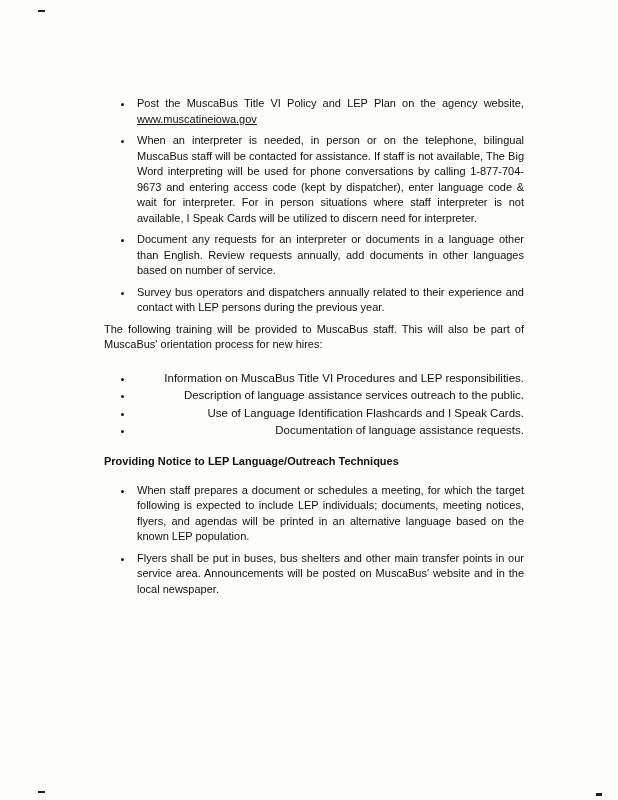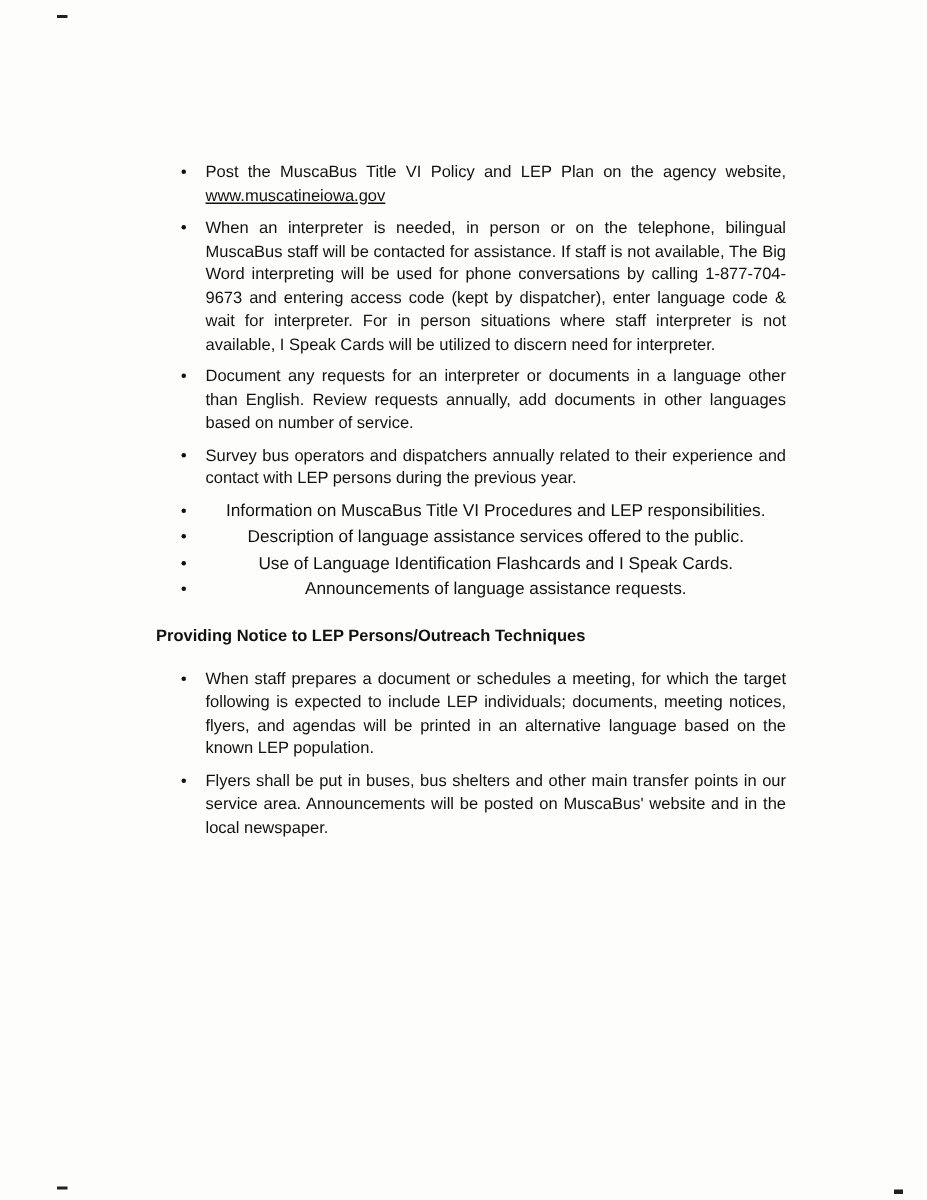--- a/index.html
+++ b/index.html
@@ -16,7 +16,7 @@
   .page {
     position: absolute;
     left: 104px;
-    top: 108px;
+    top: 96px;
     width: 420px;
   }
   ul.bullets {

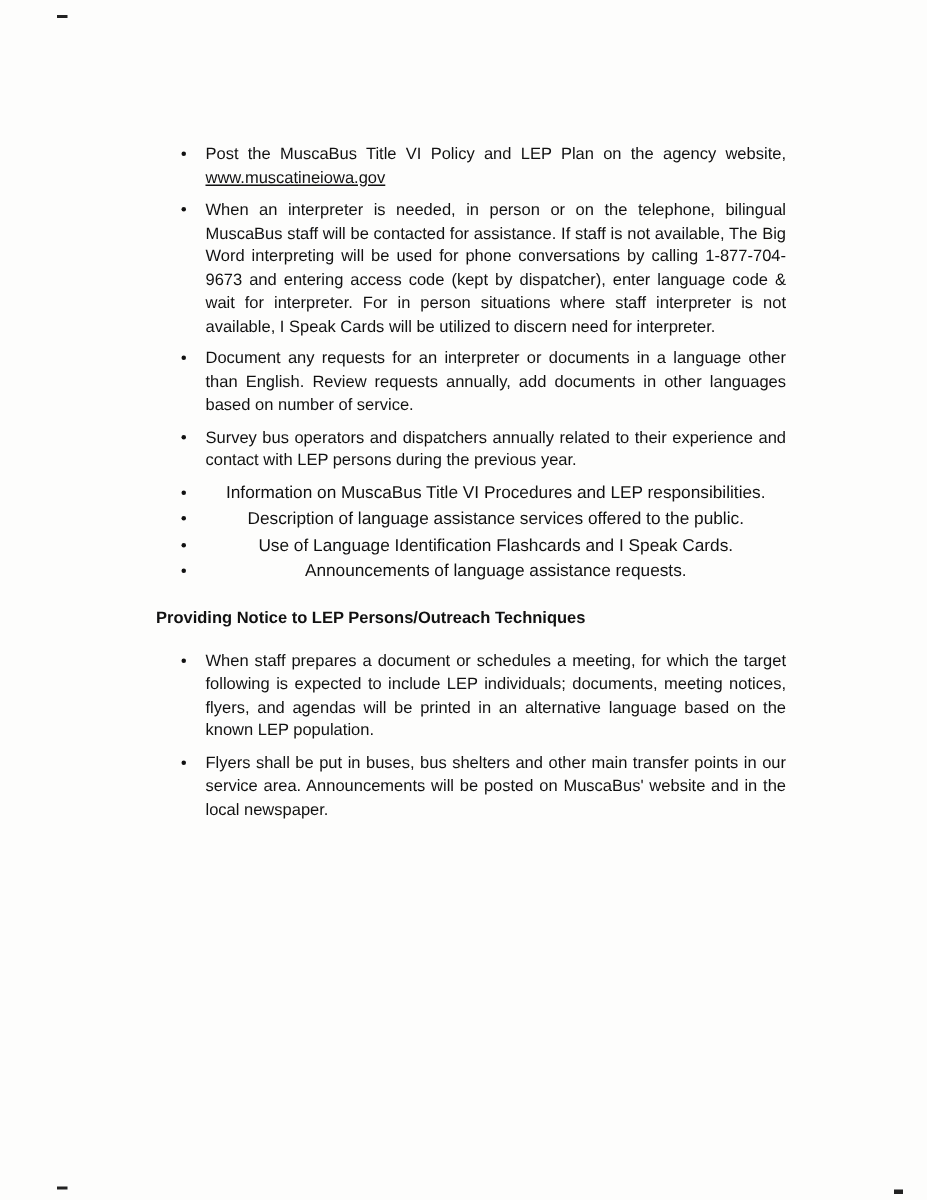--- a/index.html
+++ b/index.html
@@ -78,6 +78,7 @@
   </ul>
 
 
+  <p class="para">The following training will be provided to MuscaBus staff.  This will also be part of MuscaBus' orientation process for new hires:</p>
 
   <ul class="bullets tight">
     <li>Information on MuscaBus Title VI Procedures and LEP responsibilities.</li>

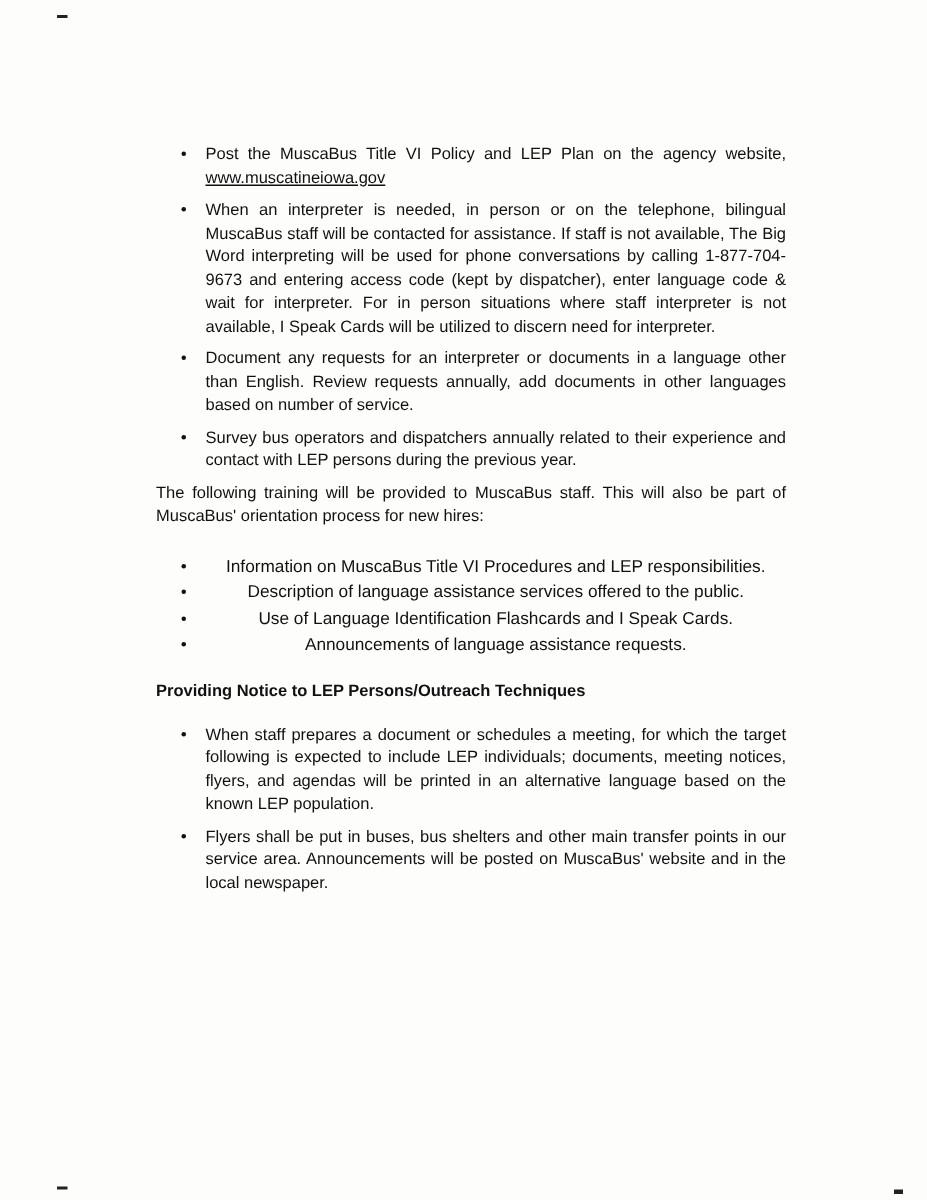--- a/index.html
+++ b/index.html
@@ -33,7 +33,7 @@
   }
   ul.bullets.tight li {
     margin: 0 0 2px 0;
-    text-align: center;
+    text-align: right;
     font-size: 11.5px;
   }
   h3.heading {

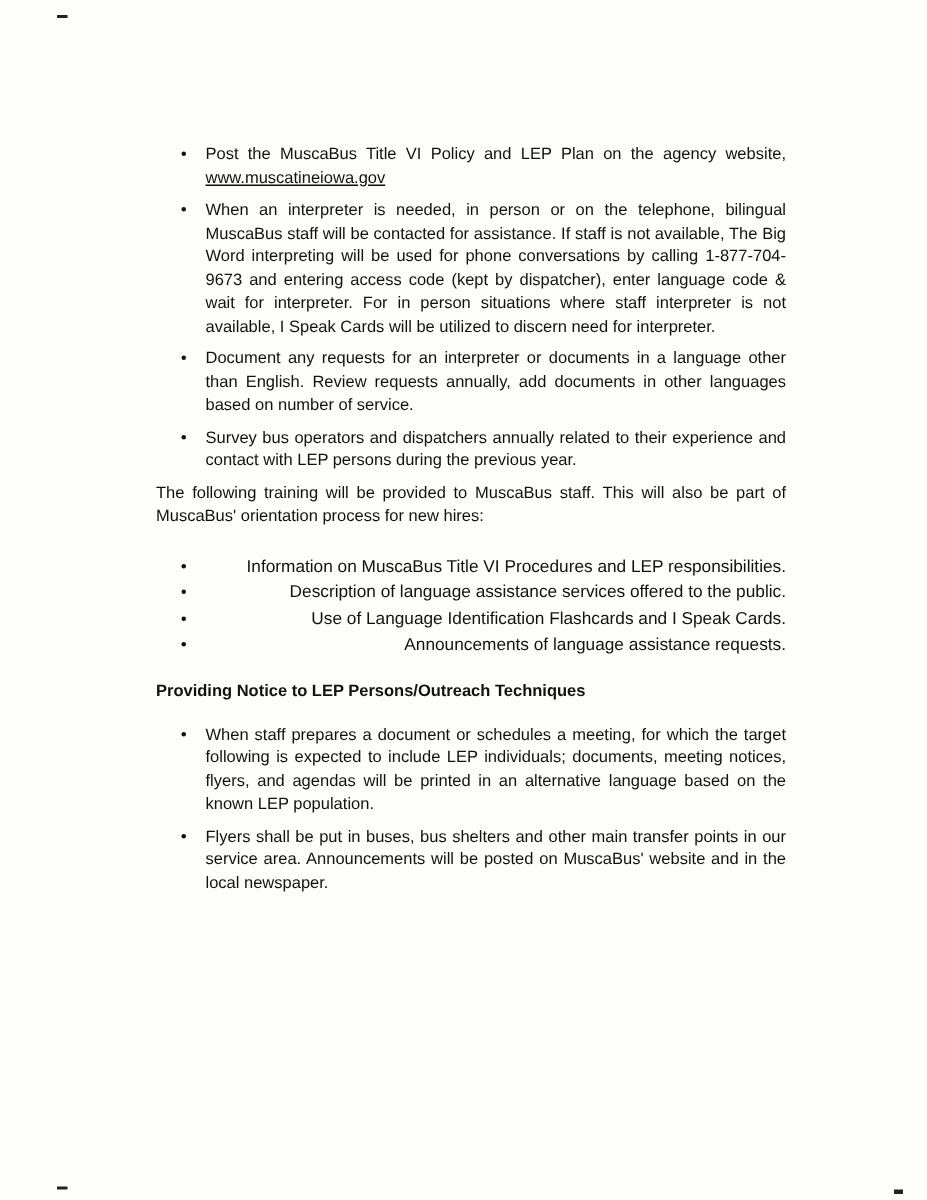--- a/index.html
+++ b/index.html
@@ -82,7 +82,7 @@
 
   <ul class="bullets tight">
     <li>Information on MuscaBus Title VI Procedures and LEP responsibilities.</li>
-    <li>Description of language assistance services offered to the public.</li>
+    <li>Description of language assistance services outreach to the public.</li>
     <li>Use of Language Identification Flashcards and I Speak Cards.</li>
     <li>Announcements of language assistance requests.</li>
   </ul>

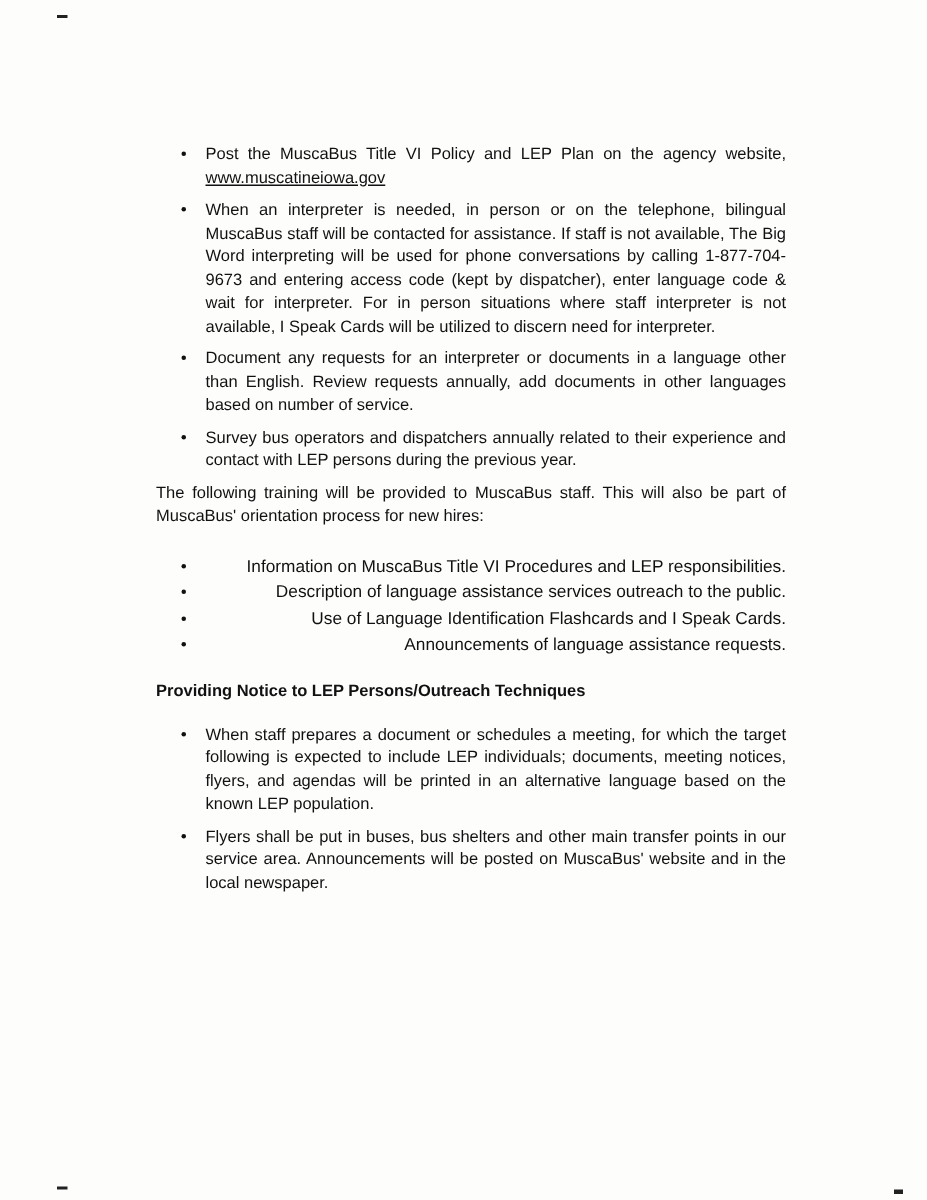--- a/index.html
+++ b/index.html
@@ -84,7 +84,7 @@
     <li>Information on MuscaBus Title VI Procedures and LEP responsibilities.</li>
     <li>Description of language assistance services outreach to the public.</li>
     <li>Use of Language Identification Flashcards and I Speak Cards.</li>
-    <li>Announcements of language assistance requests.</li>
+    <li>Documentation of language assistance requests.</li>
   </ul>
 
   <h3 class="heading">Providing Notice to LEP Persons/Outreach Techniques</h3>

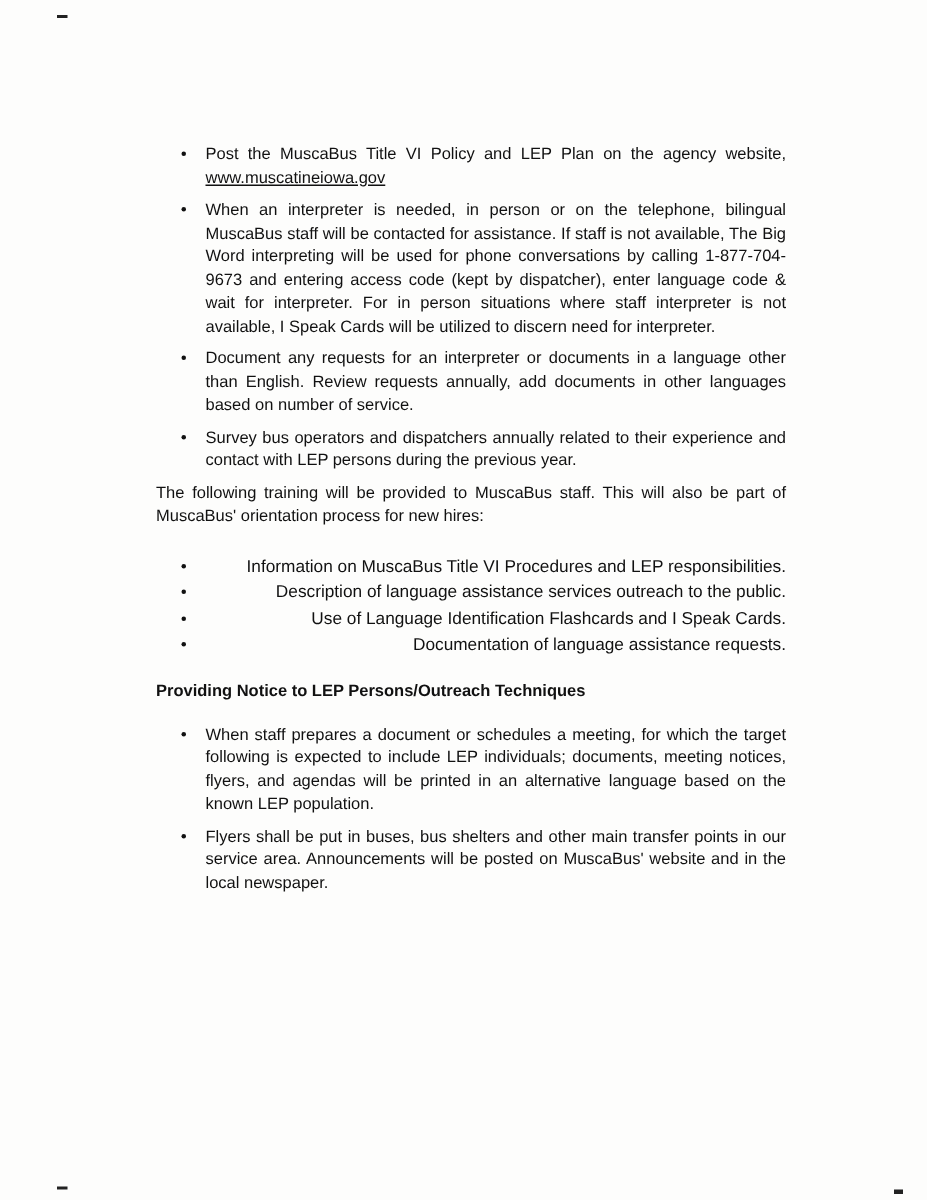--- a/index.html
+++ b/index.html
@@ -87,7 +87,7 @@
     <li>Documentation of language assistance requests.</li>
   </ul>
 
-  <h3 class="heading">Providing Notice to LEP Persons/Outreach Techniques</h3>
+  <h3 class="heading">Providing Notice to LEP Language/Outreach Techniques</h3>
 
 
   <ul class="bullets">

